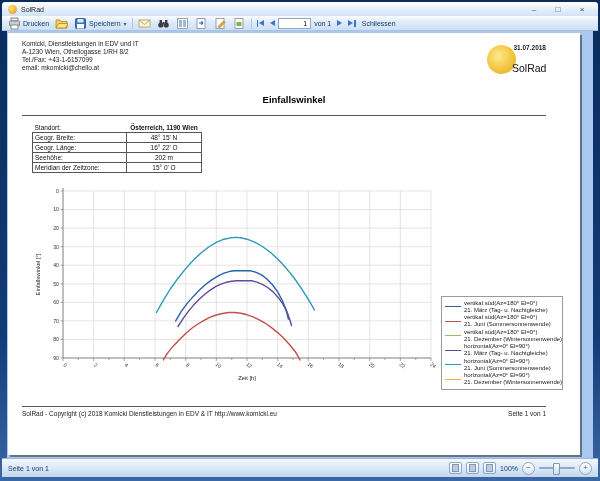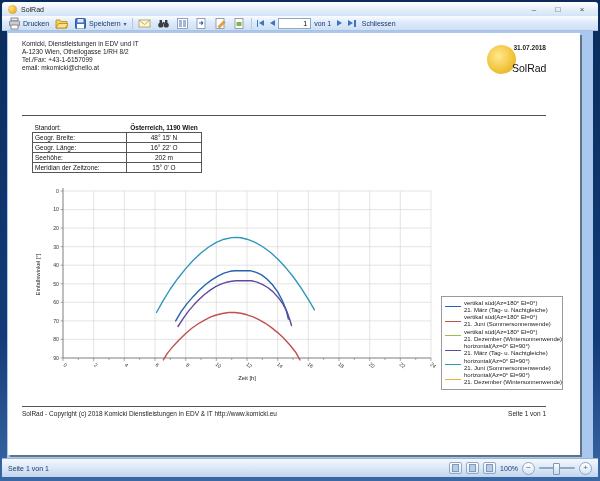--- a/index.html
+++ b/index.html
@@ -169,6 +169,7 @@
       <div class="logo-sun"></div>
       <div class="logo-text">SolRad</div>
 
+      <div class="doc-title">Einfallswinkel</div>
       <div class="rule rule1"></div>
 
       <table class="loc-table">

